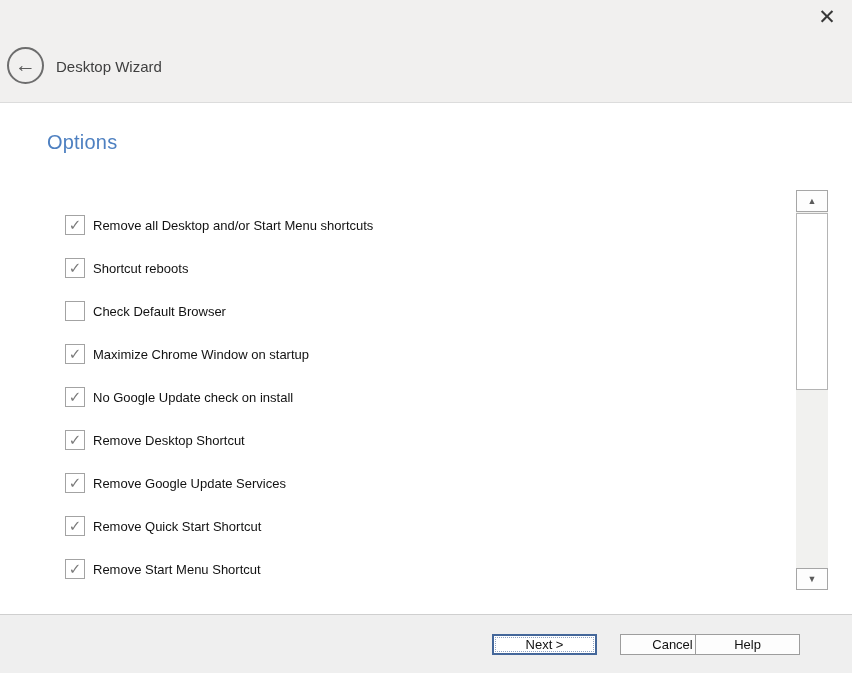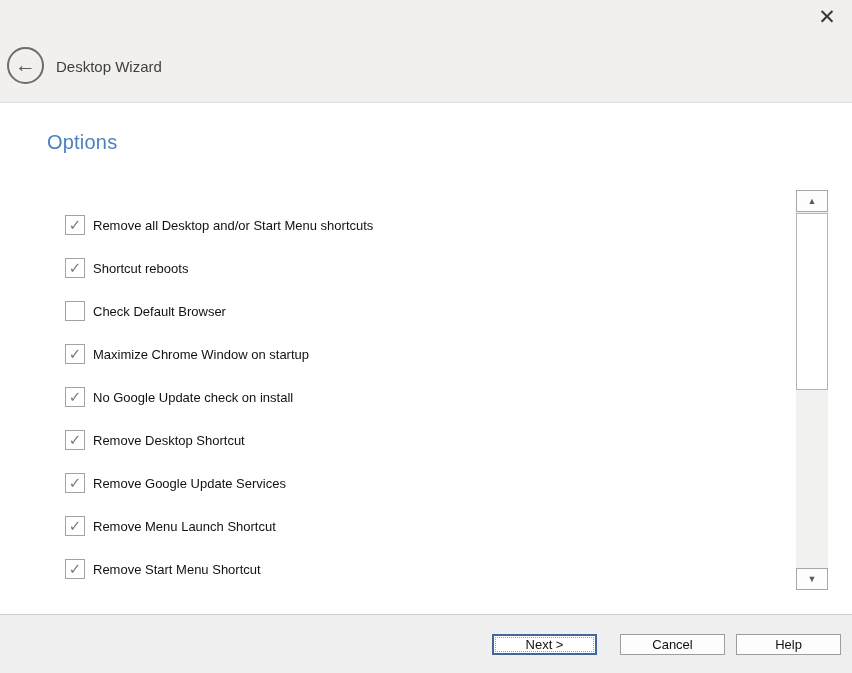--- a/index.html
+++ b/index.html
@@ -172,7 +172,7 @@
     <span class="checkbox">
       <span class="check">✓</span>
     </span>
-    <span class="option-label">Remove Menu Launch Shortcut</span>
+    <span class="option-label">Remove Quick Start Shortcut</span>
   </div>
     <div class="option-row checked" style="top: 368px;">
     <span class="checkbox">

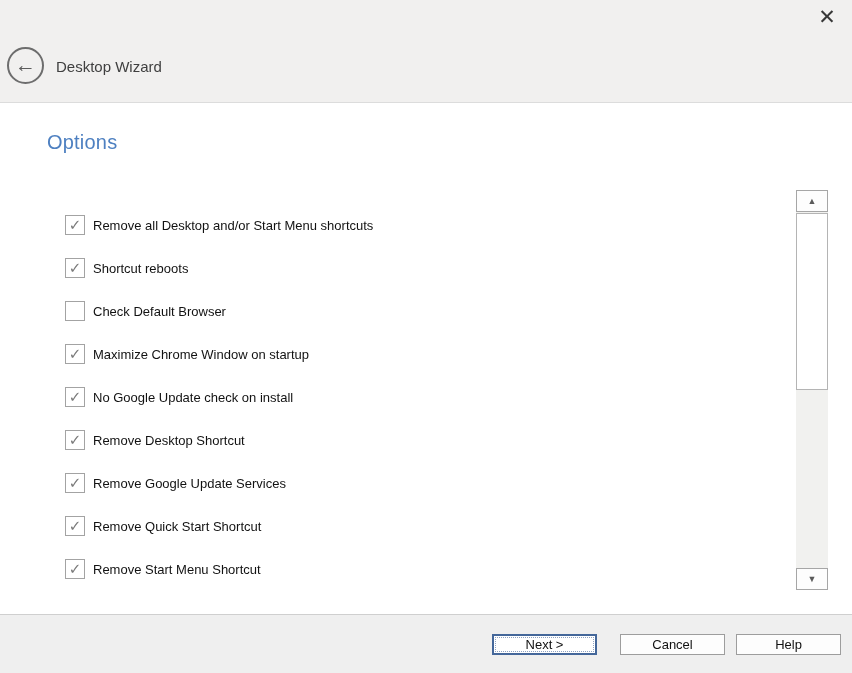--- a/index.html
+++ b/index.html
@@ -110,7 +110,7 @@
   }
   .btn-next   { left: 492px; }
   .btn-cancel { left: 620px; }
-  .btn-help   { left: 736px; }
+  .btn-help   { left: 695px; }
 </style>
 </head>
 <body>

